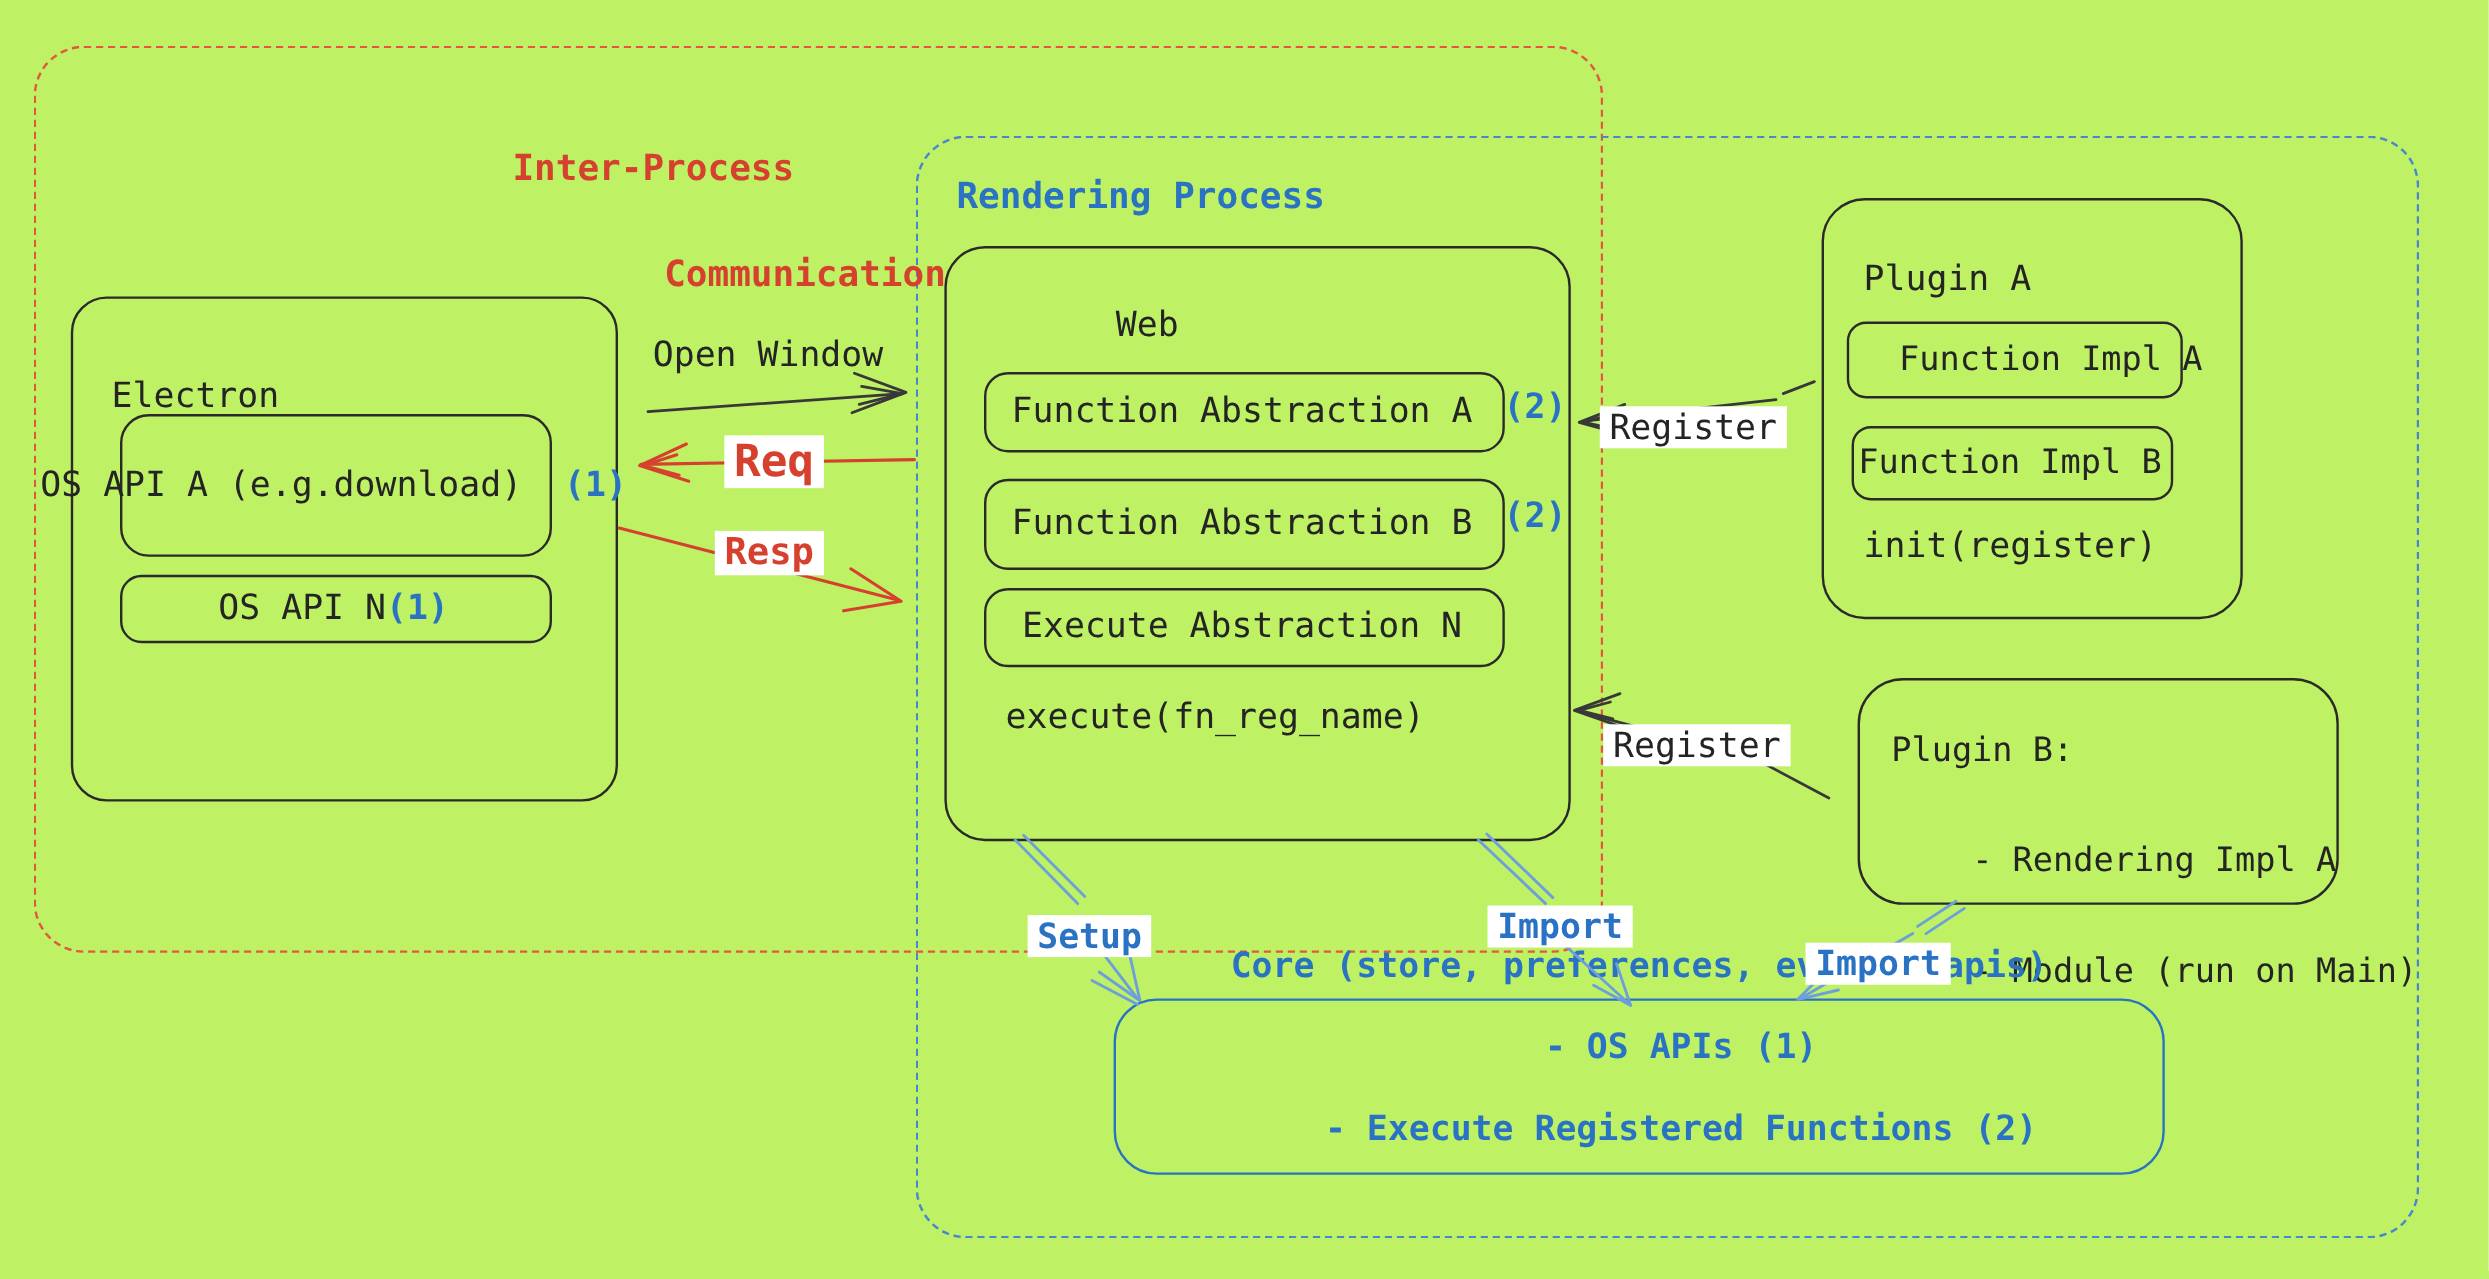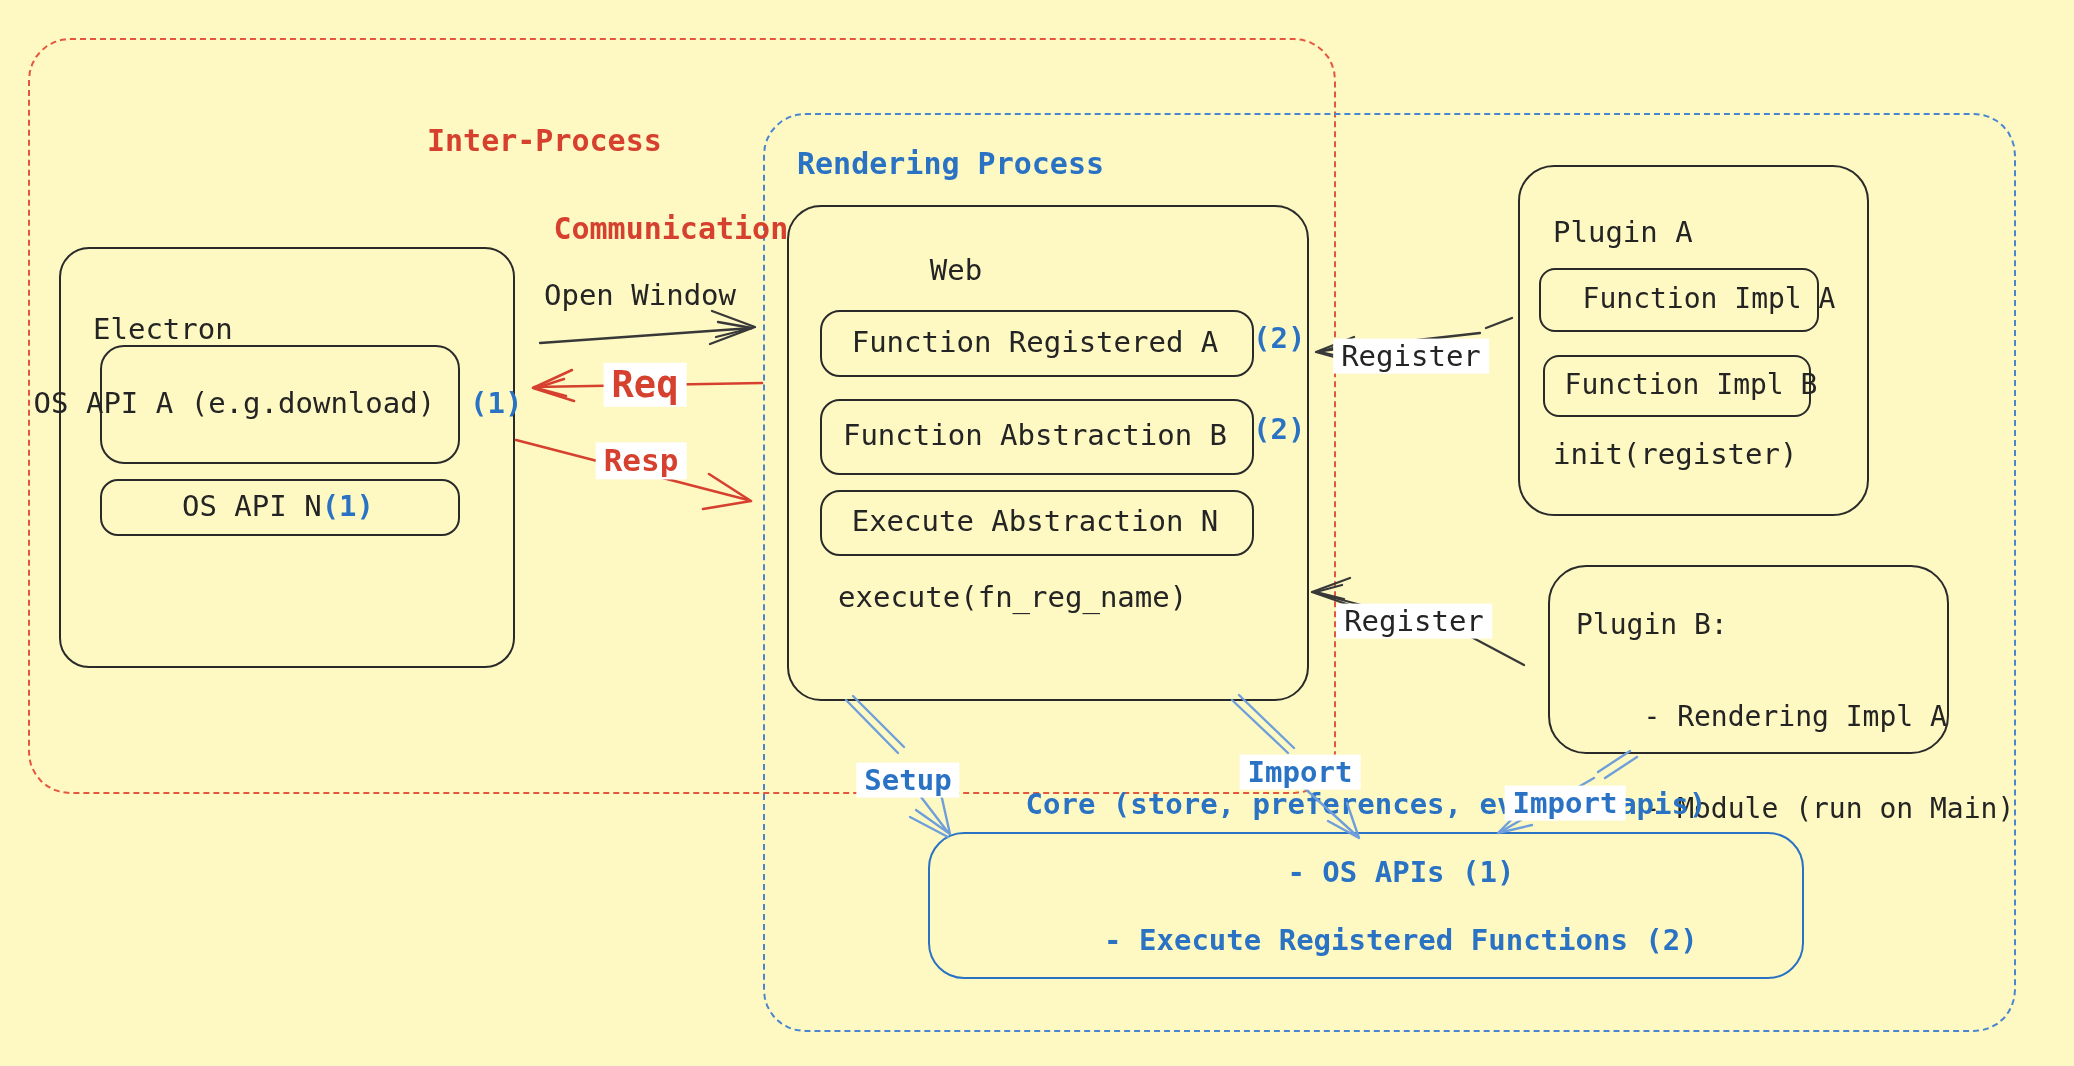--- a/index.html
+++ b/index.html
@@ -7,7 +7,7 @@
     --blue-light:#6f9fdb; --ink:#2a2a2a;
   }
   html,body{margin:0;padding:0;background:#ffffff;}
-  #canvas{position:relative;width:2074px;height:1066px;background:#fef9c3;overflow:hidden;
+  #canvas{position:relative;width:2074px;height:1066px;background:#bef264;overflow:hidden;
           font-family:"DejaVu Sans Mono", monospace;}
   .dashed-frame{position:absolute;border-radius:42px;background:transparent;}
   .frame-red{border:2.5px dashed var(--red-dash);}

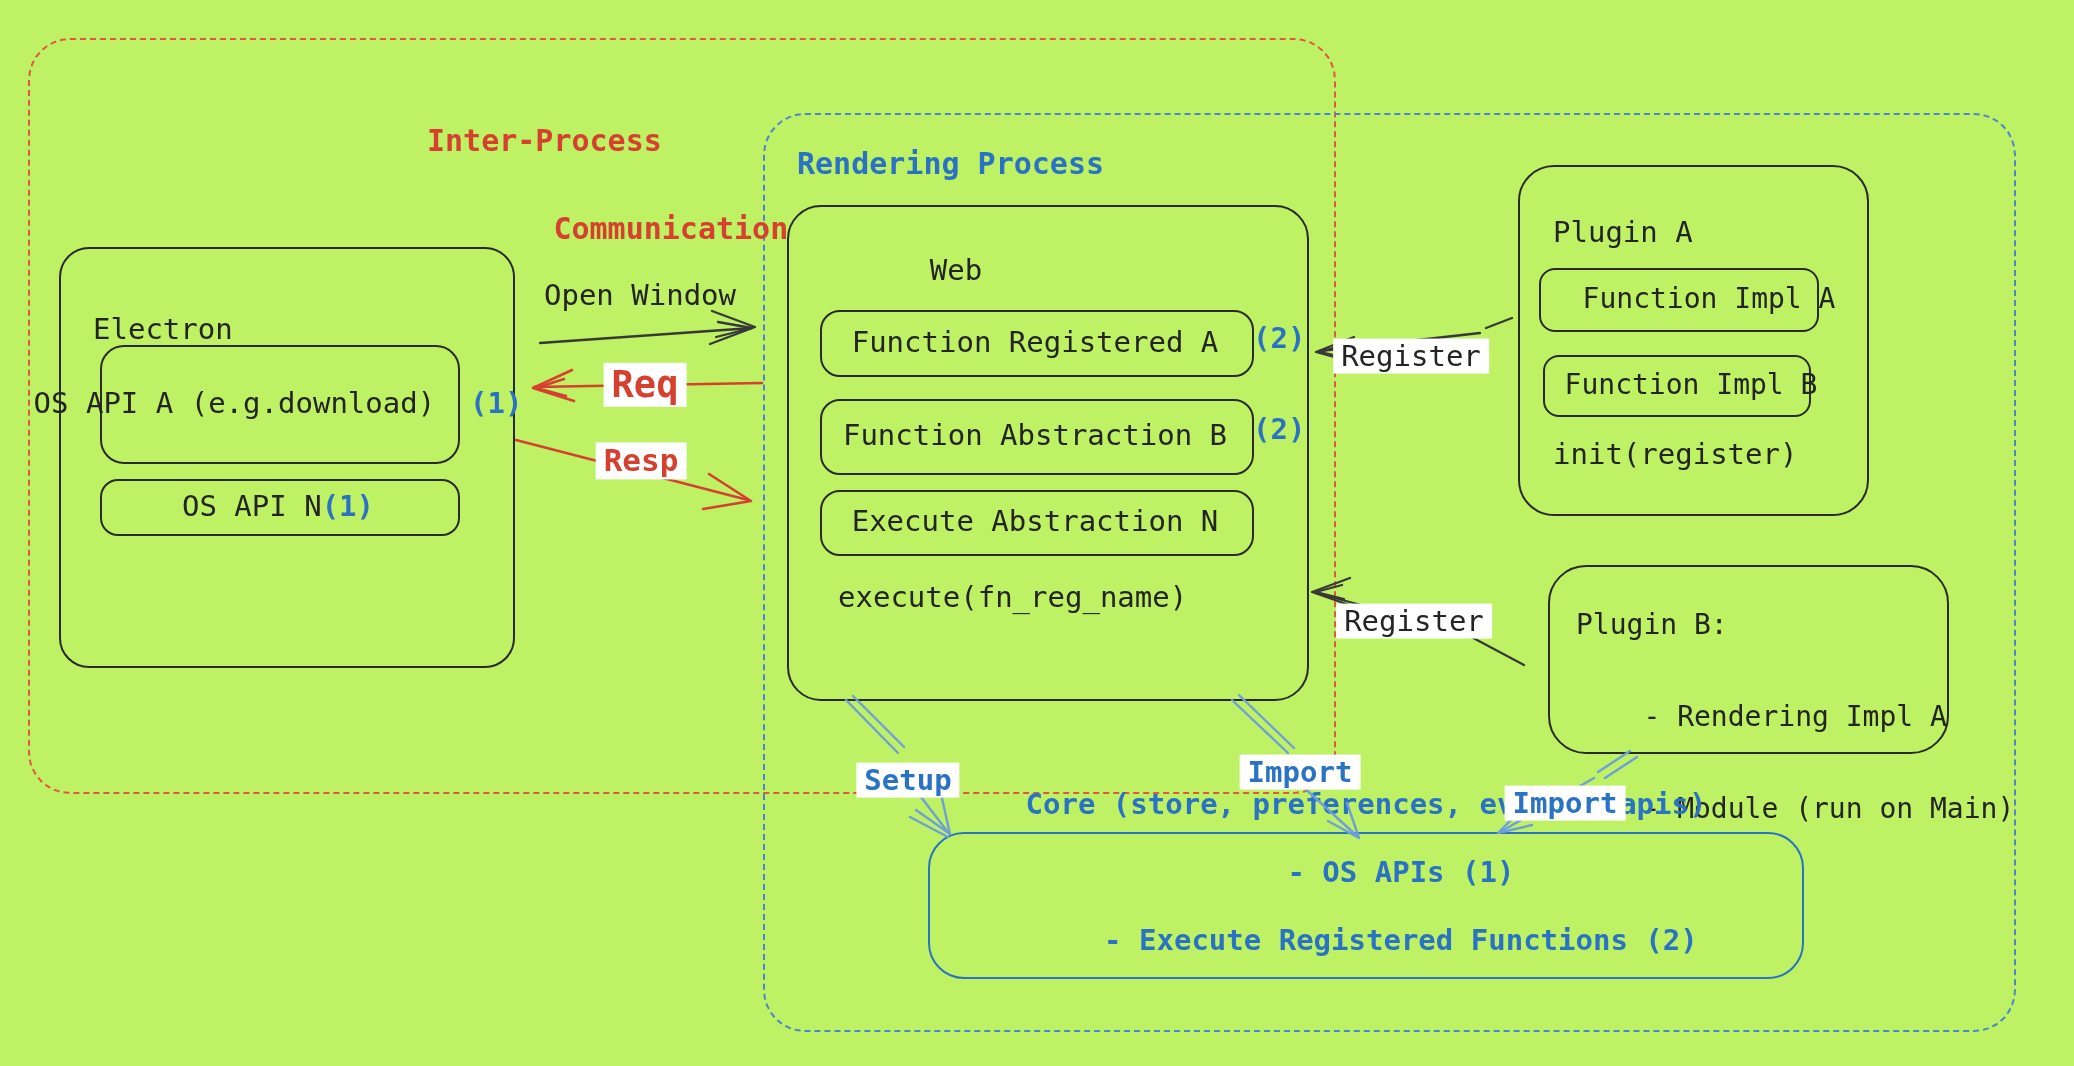--- a/index.html
+++ b/index.html
@@ -56,7 +56,7 @@
   <div class="label center" style="left:956px;top:270px;text-align:right;">Web</div>
 
   <div class="box" style="left:820px;top:310px;width:430px;height:63px;border-radius:20px;"></div>
-  <div class="boxtext" style="left:820px;top:310px;width:430px;height:63px;">Function Registered A</div>
+  <div class="boxtext" style="left:820px;top:310px;width:430px;height:63px;">Function Abstraction A</div>
   <div class="label badge" style="left:1253px;top:321px;">(2)</div>
 
   <div class="box" style="left:820px;top:399px;width:430px;height:72px;border-radius:20px;"></div>

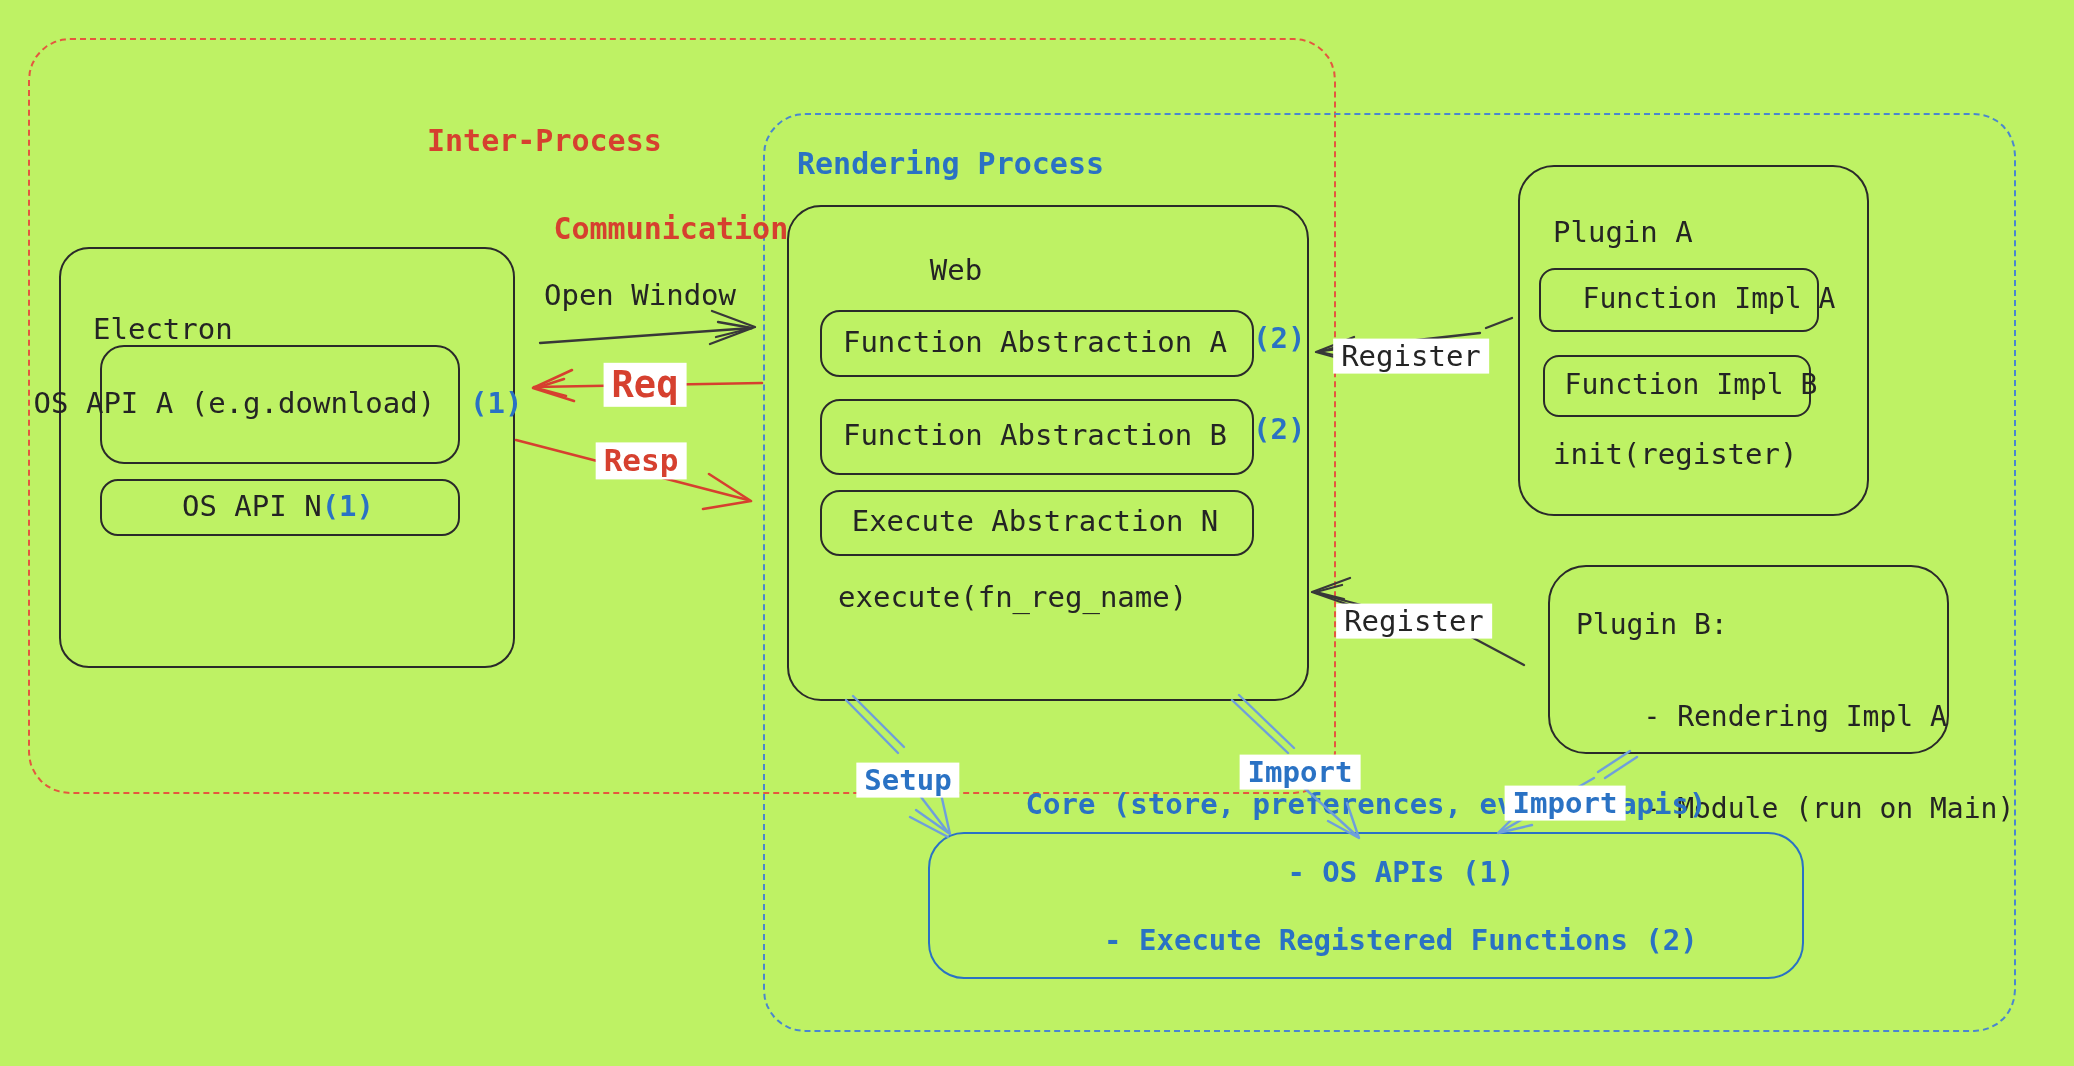--- a/index.html
+++ b/index.html
@@ -73,7 +73,7 @@
   <div class="box" style="left:1539px;top:268px;width:276px;height:60px;border-radius:16px;"></div>
   <div class="boxtext" style="left:1539px;top:268px;width:276px;height:60px;font-size:28px;padding-left:32px;">Function Impl A</div>
   <div class="box" style="left:1543px;top:355px;width:264px;height:58px;border-radius:16px;"></div>
-  <div class="boxtext" style="left:1543px;top:355px;width:264px;height:58px;font-size:28px;padding-left:16px;">Function Impl B</div>
+  <div class="boxtext" style="left:1543px;top:355px;width:264px;height:58px;font-size:28px;">Function Impl B</div>
   <div class="label" style="left:1553px;top:437px;">init(register)</div>
 
   <div class="box" style="left:1548px;top:565px;width:397px;height:185px;border-radius:38px;"></div>

